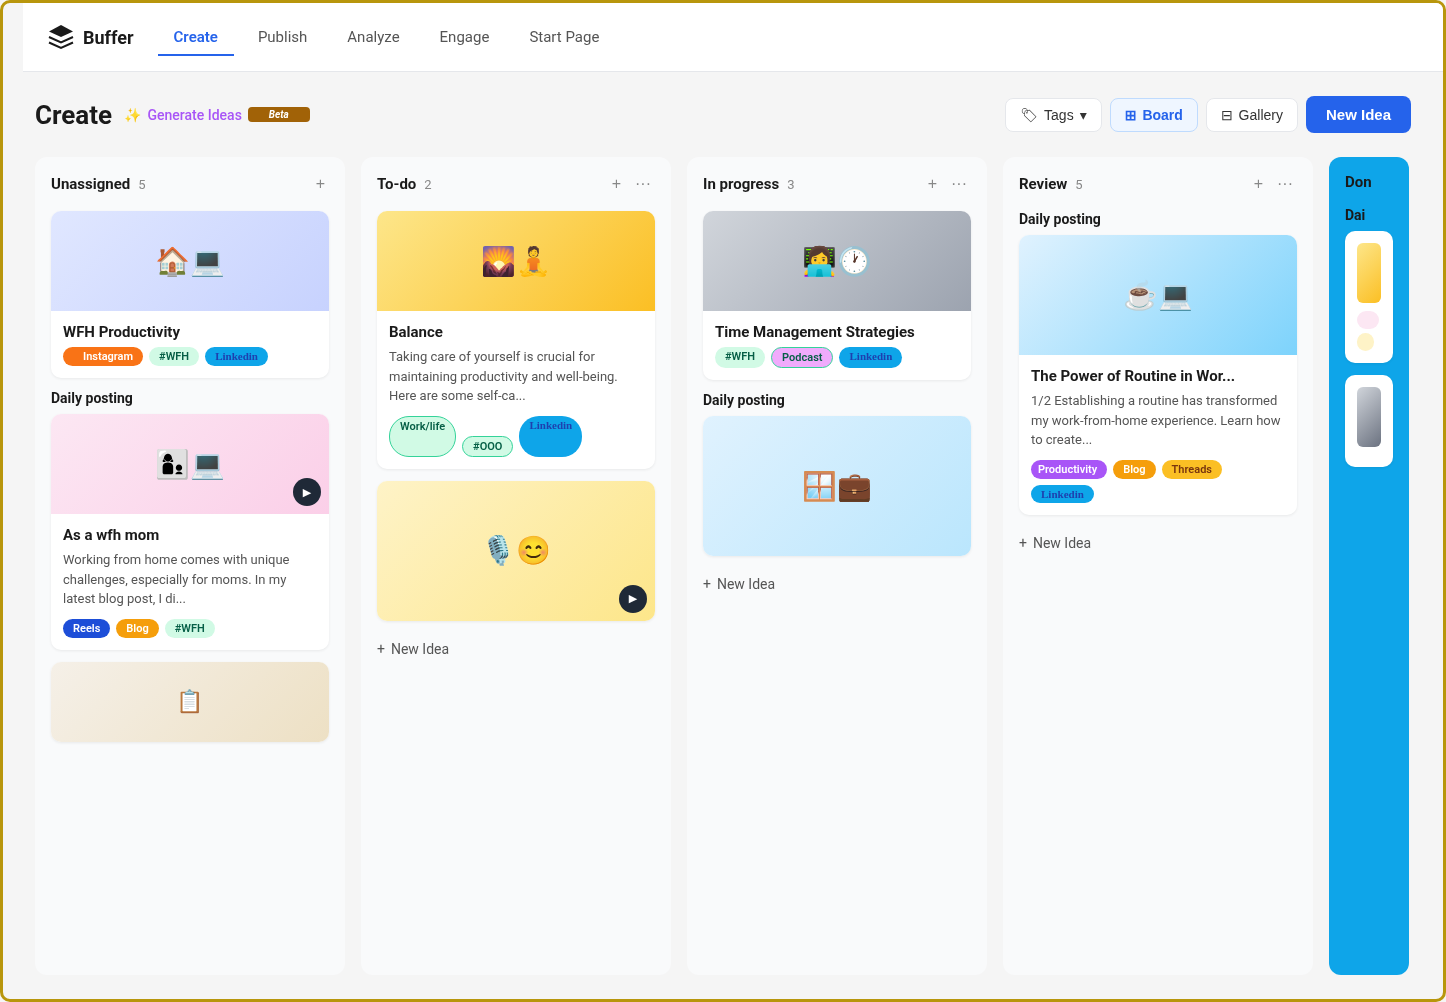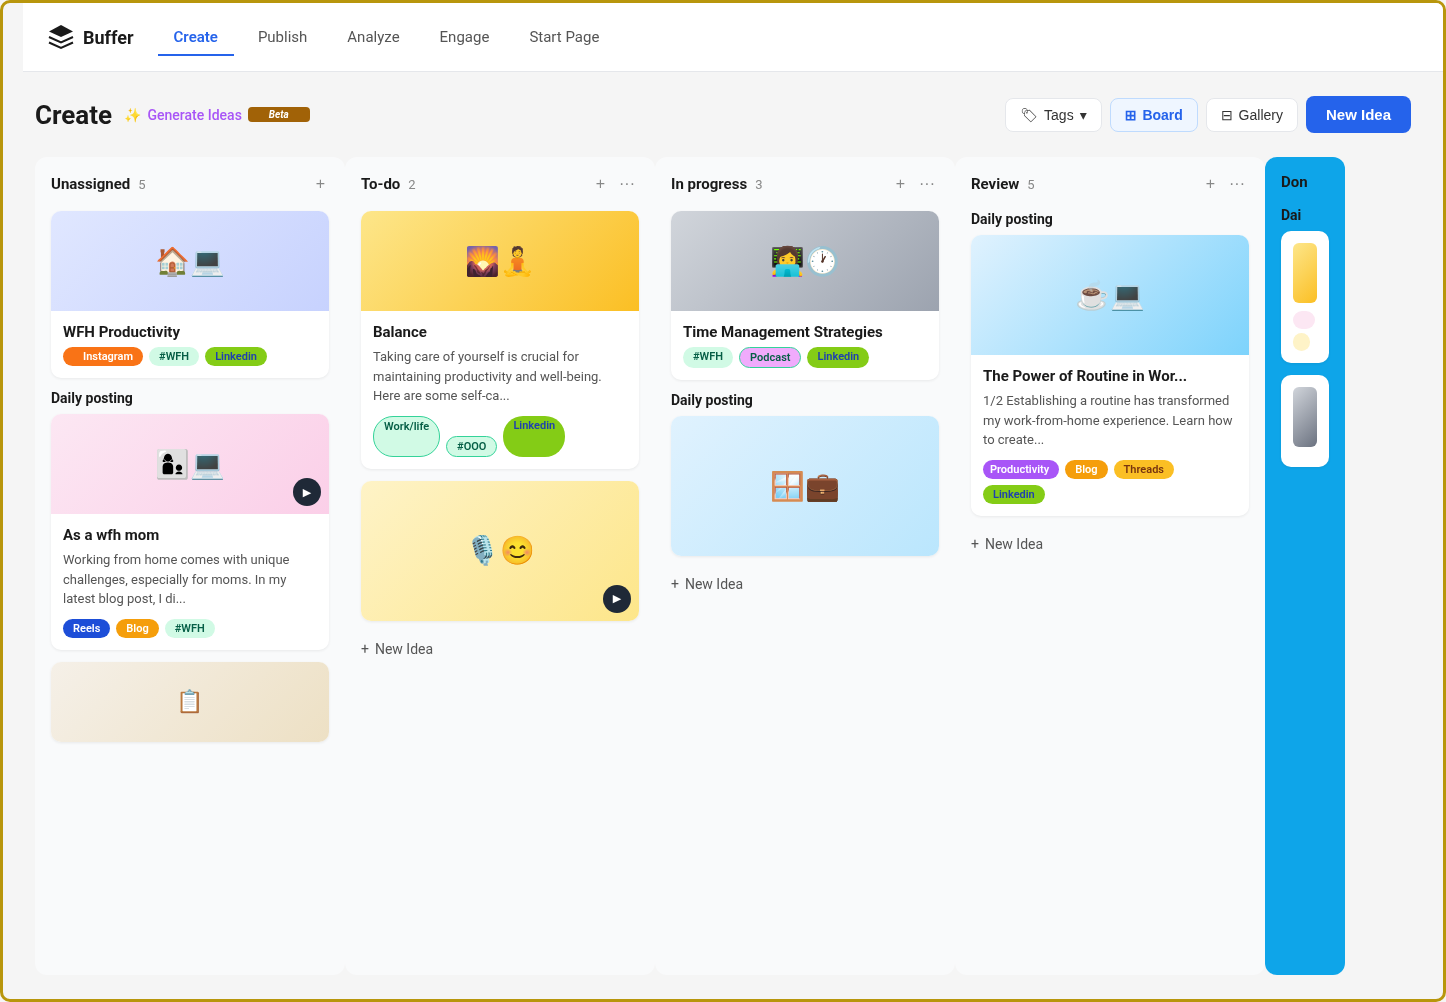--- a/index.html
+++ b/index.html
@@ -34,7 +34,7 @@
     .new-idea-btn { background: #2563eb; color: #fff; border: none; padding: 10px 20px; border-radius: 8px; font-size: 15px; font-weight: 600; cursor: pointer; }
 
     
-    .board { display: flex; overflow-x: auto; height: calc(100% - 80px); }
+    .board { display: flex; gap: 16px; overflow-x: auto; height: calc(100% - 80px); }
     .column { min-width: 300px; max-width: 310px; background: #f9fafb; border-radius: 12px; padding: 16px; flex-shrink: 0; overflow-y: auto; }
     .col-header { display: flex; align-items: center; gap: 8px; margin-bottom: 16px; }
     .col-title { font-size: 15px; font-weight: 700; color: #1a1a1a; }

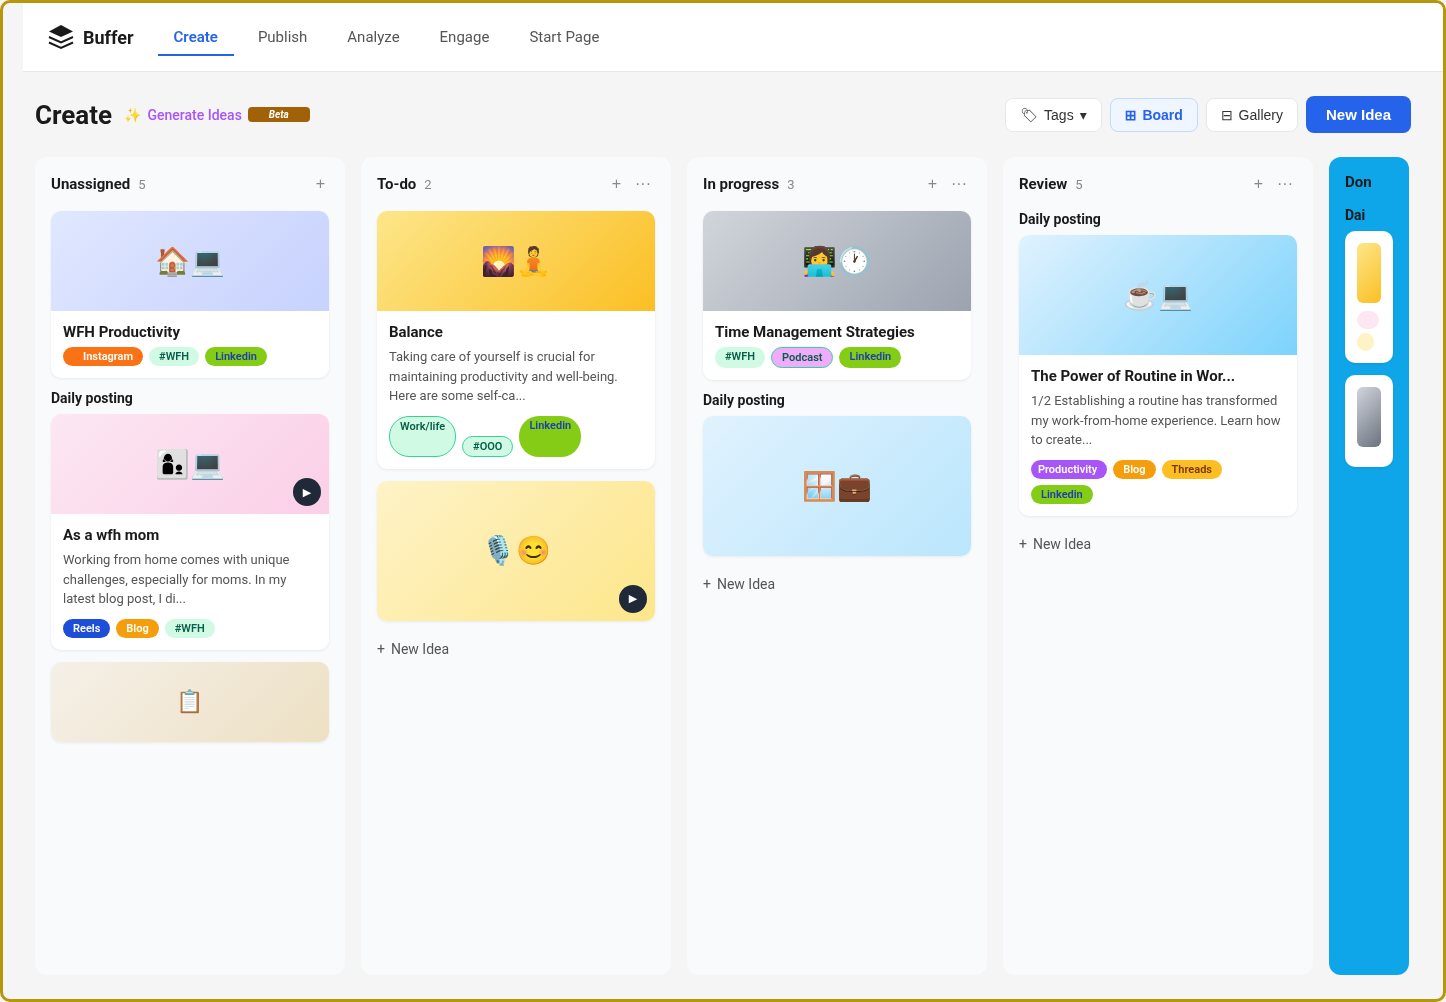--- a/index.html
+++ b/index.html
@@ -51,7 +51,7 @@
     .tag { font-size: 11px; font-weight: 600; padding: 3px 10px; border-radius: 20px; }
     .tag-instagram { background: #f97316; color: #fff; padding-left: 20px; }
     .tag-wfh { background: #d1fae5; color: #065f46; }
-    .tag-linkedin { background: #84cc16; color: #1e40af; }
+    .tag-linkedin { background: #0ea5e9; color: #1e40af; font-family: Liberation Serif, serif; }
     .tag-worklife { background: #d1fae5; color: #065f46; border: 1.5px solid #34d399; }
     .tag-ooo { background: #d1fae5; color: #065f46; border: 1.5px solid #34d399; margin-top: 20px; }
     .tag-podcast { background: #f0abfc; color: #065f46; border: 1.5px solid #34d399; }

